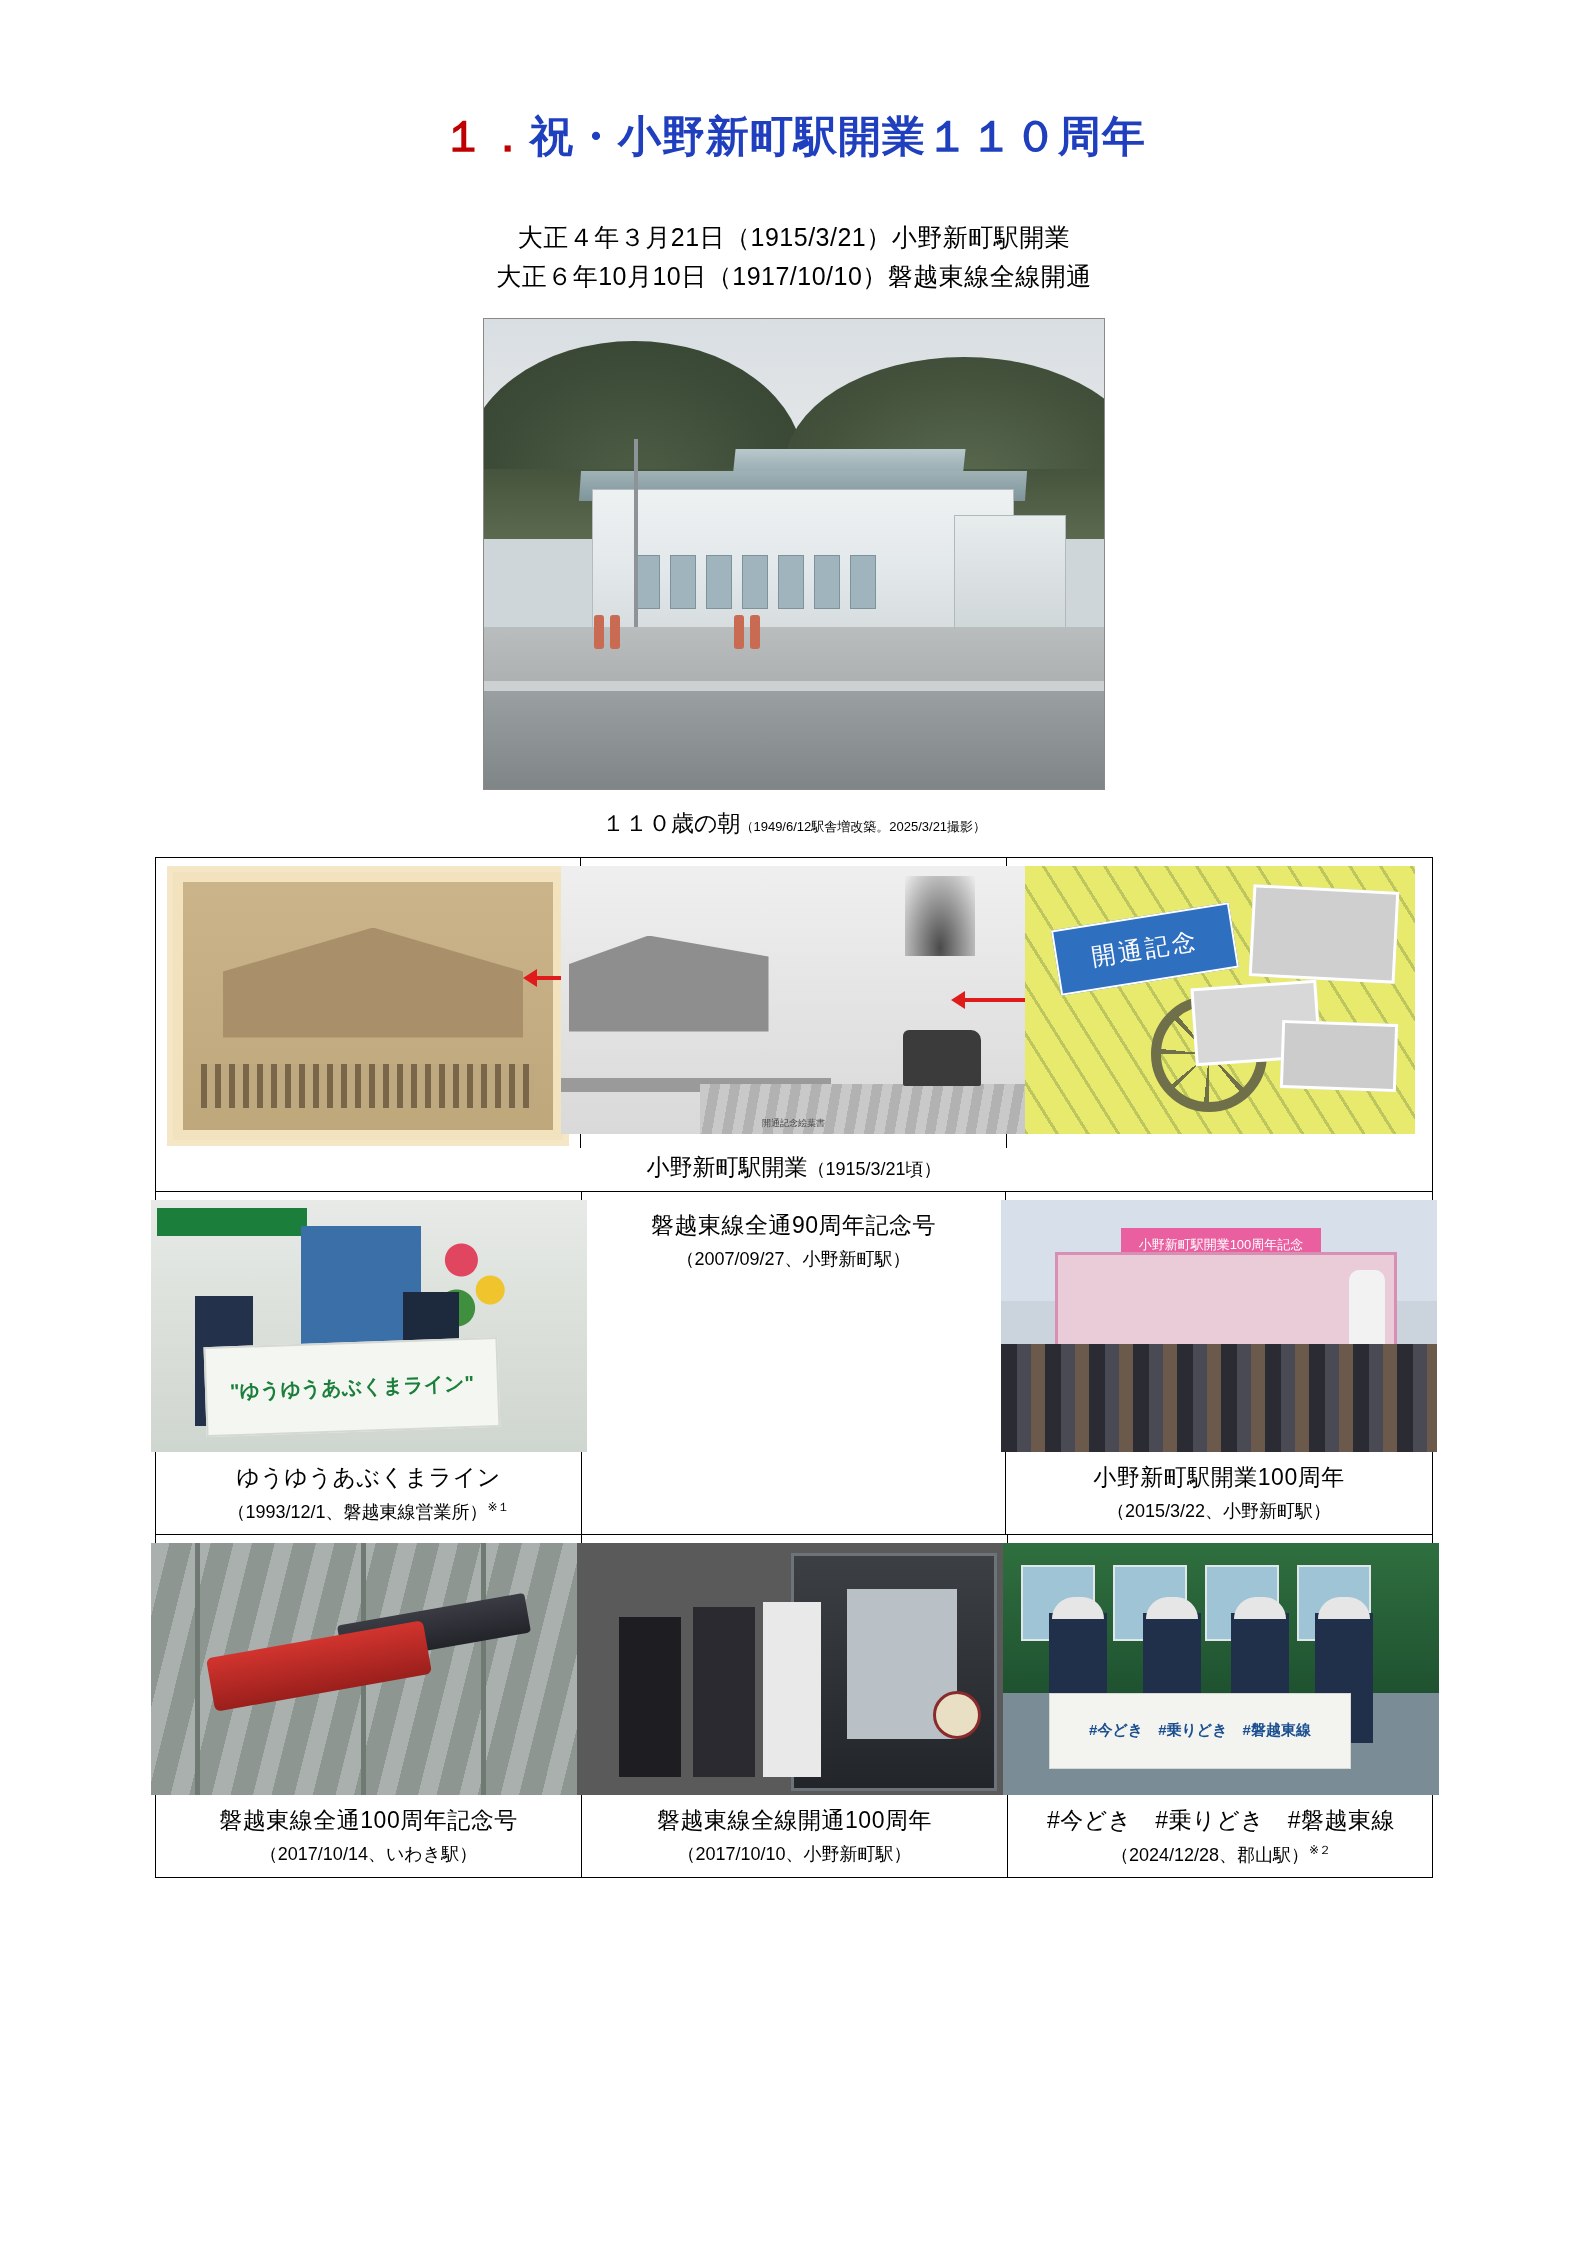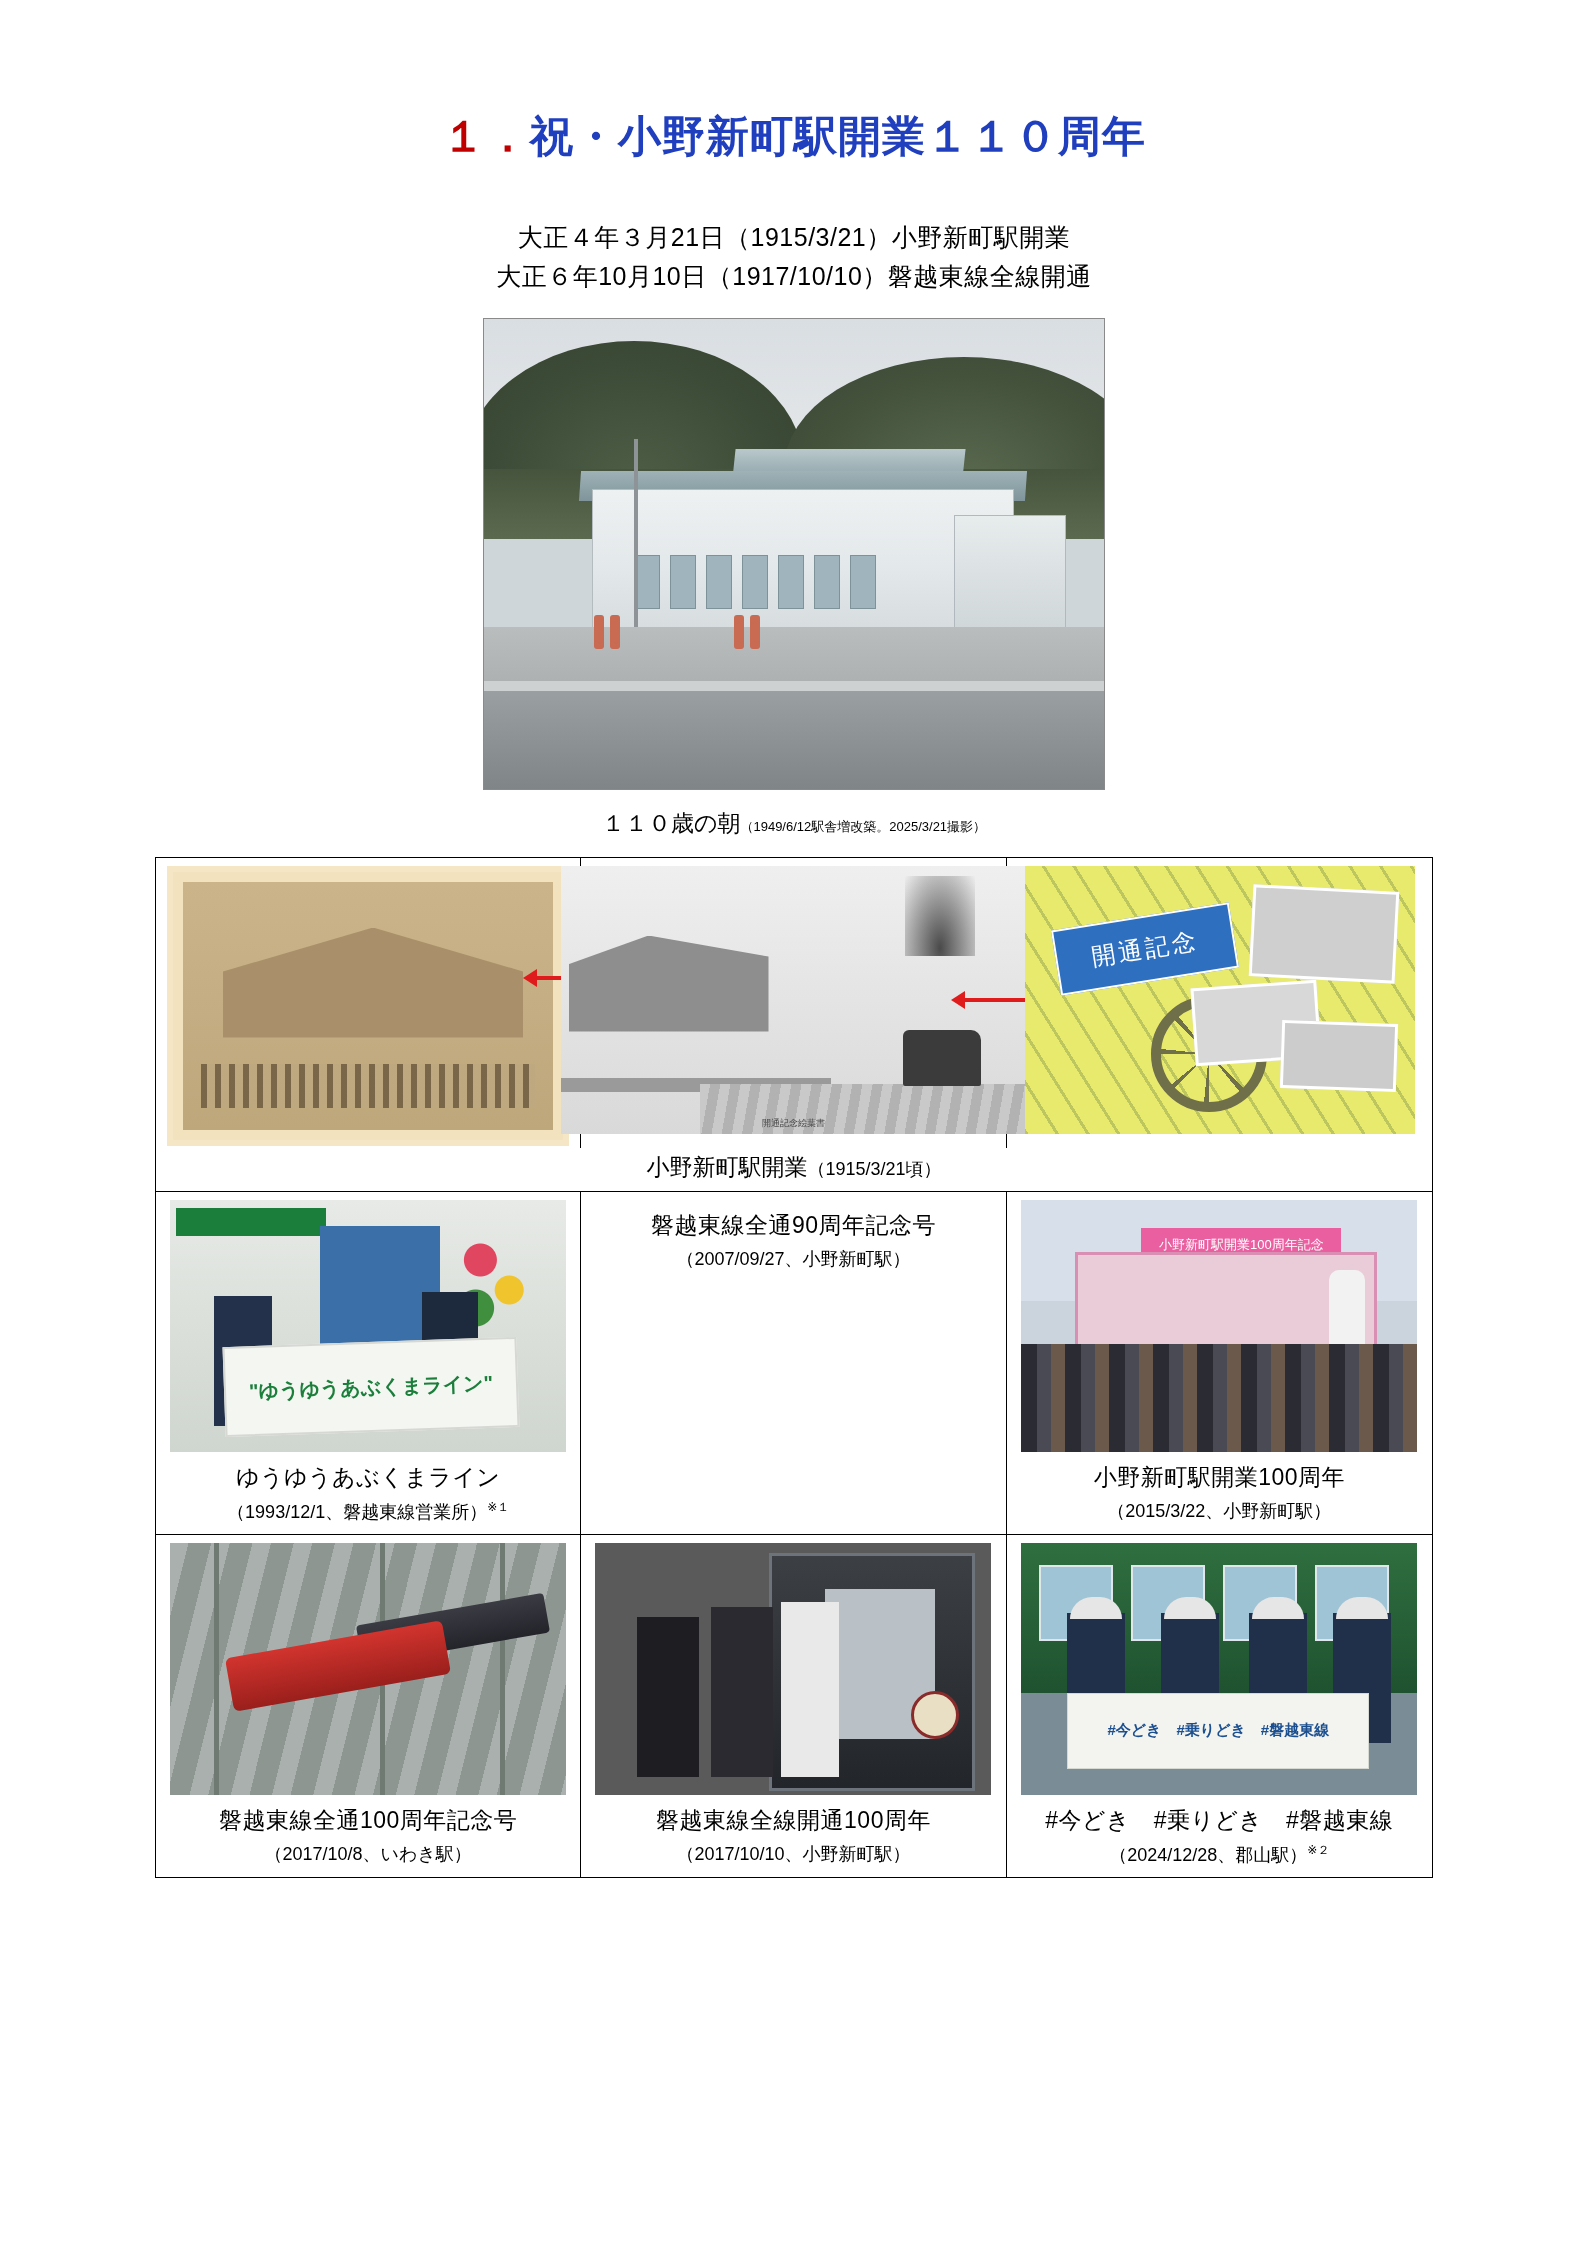--- a/index.html
+++ b/index.html
@@ -289,7 +289,7 @@
   }
 
   
-  .p2 { width: 396px; height: 252px; position:relative; overflow:hidden; }
+  .p2 { width: 396px; height: 252px; position:relative; overflow:hidden;padding-left:40px; }
 
   .yuyu { background: linear-gradient(#cfd6d0 0 38%, #b9c3bd 38% 100%); }
   .yuyu .wall { position:absolute; inset:0; background:linear-gradient(#e7eae6,#cfd5cf); }

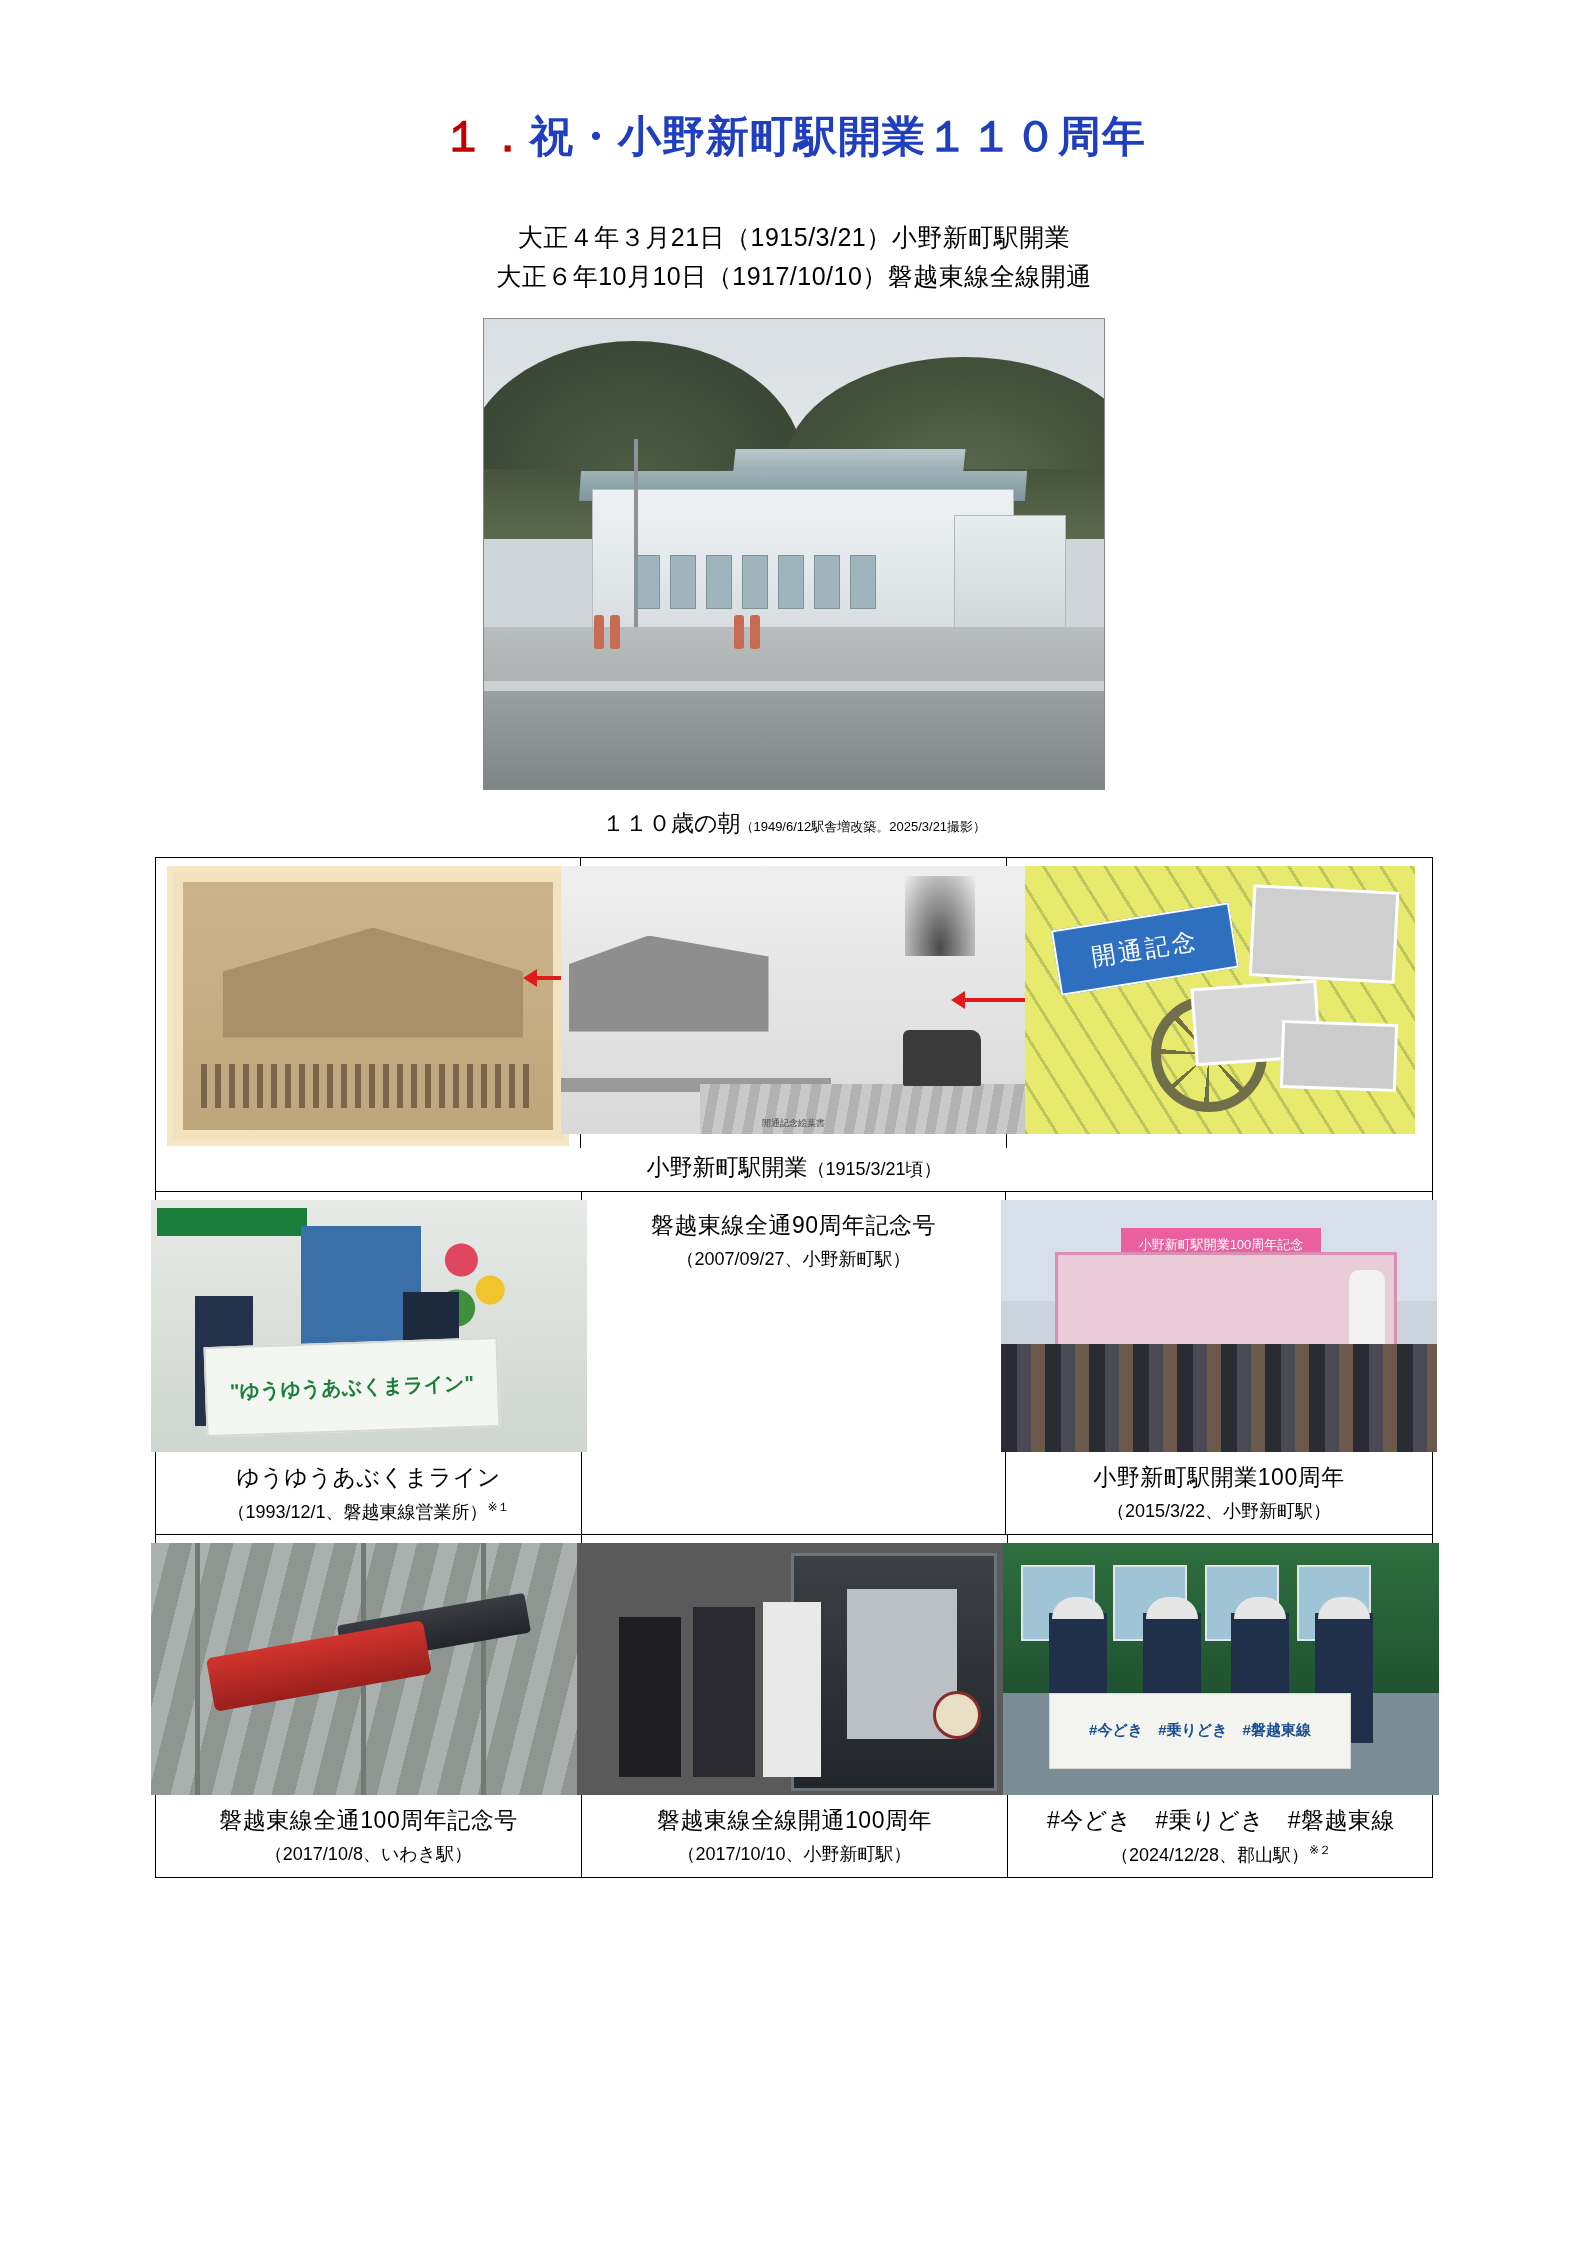--- a/index.html
+++ b/index.html
@@ -498,7 +498,7 @@
           <div class="train"></div>
         </div>
         <div class="cap-main">磐越東線全通100周年記念号</div>
-        <div class="cap-sub">（2017/10/8、いわき駅）</div>
+        <div class="cap-sub">（2017/10/14、いわき駅）</div>
       </div>
 
       <div class="cell c3">

